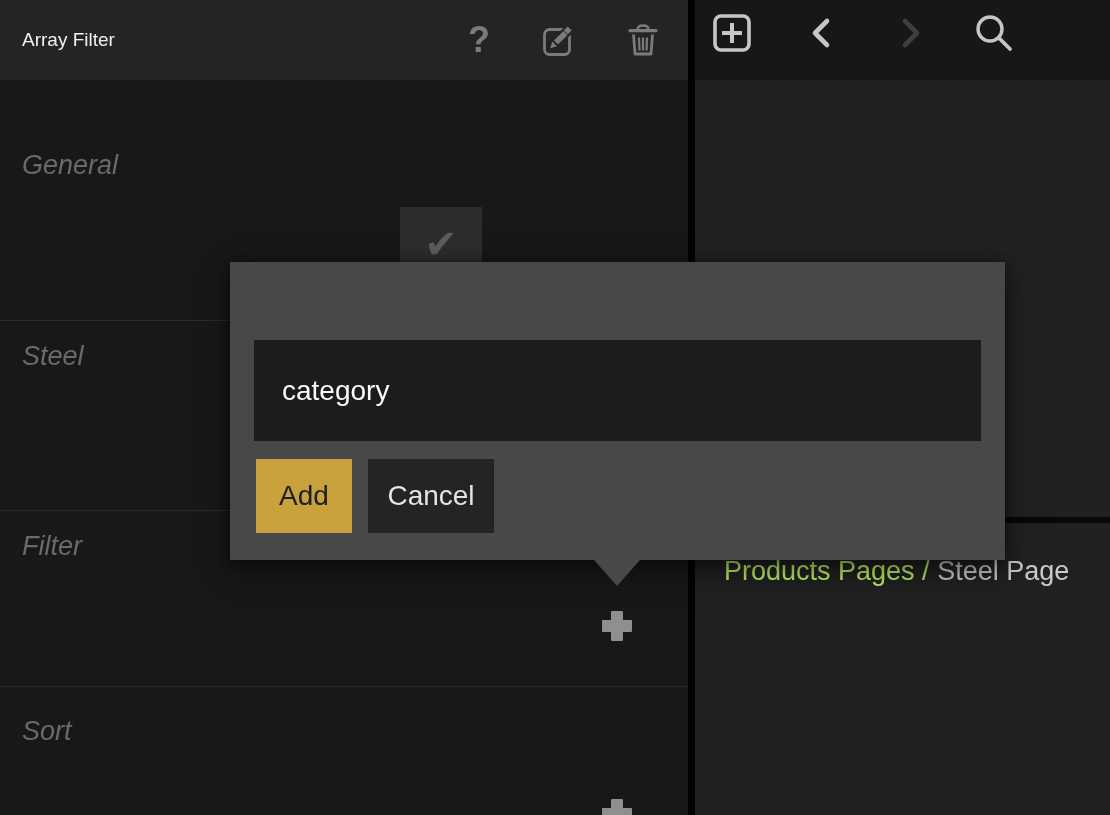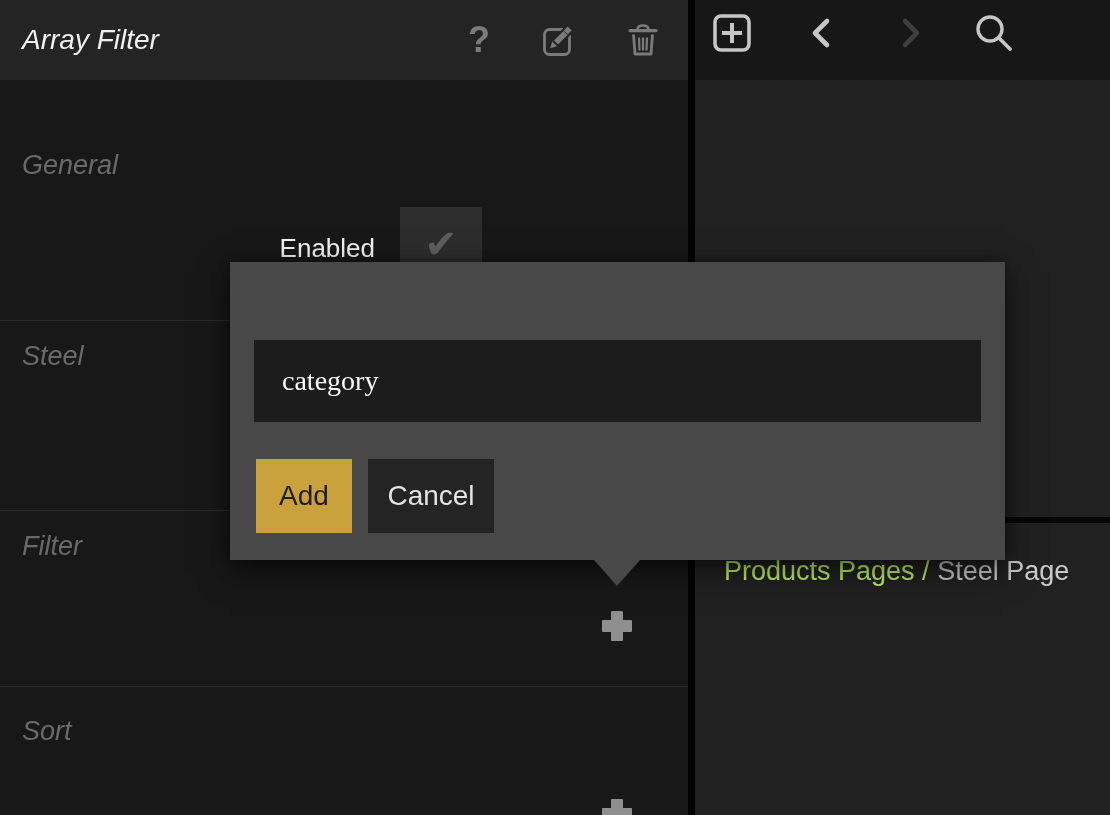--- a/index.html
+++ b/index.html
@@ -15,7 +15,7 @@
   
   #left-panel { left:0; top:0; width:688px; height:815px; background:#181818; }
   #left-header { left:0; top:0; width:688px; height:80px; background:#242424; }
-  #left-title { left:22px; top:0; height:80px; line-height:80px; font-size:28px; color:#f0f0f0;font-style:italic; }
+  #left-title { left:22px; top:0; height:80px; line-height:80px; font-size:19px; color:#f0f0f0; }
   .hdr-btn { top:0; height:80px; width:46px; display:flex; align-items:center; justify-content:center; color:#7b7b7b; cursor:pointer; }
   #help-btn   { left:456px; font-size:36px; font-weight:800; }
   #edit-btn   { left:535px; }

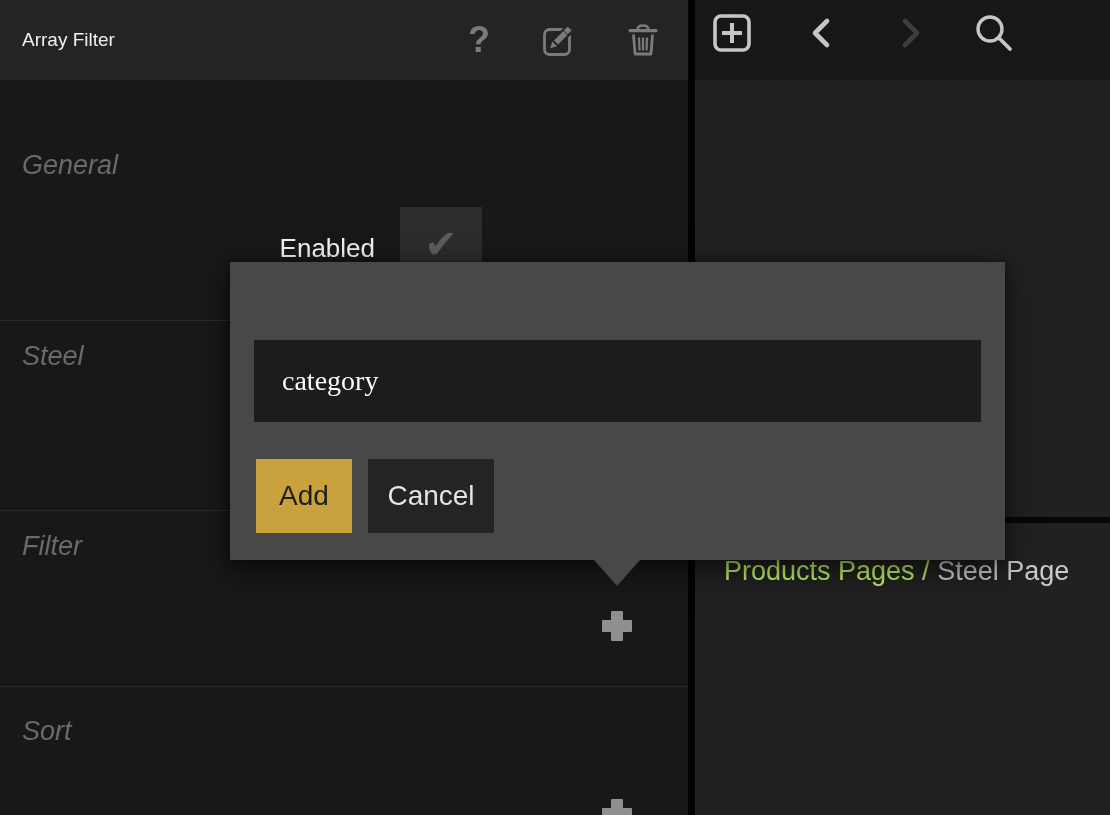--- a/index.html
+++ b/index.html
@@ -113,7 +113,6 @@
   <div class="abs section-label" style="top:531px">Filter</div>
   <div class="abs section-label" style="top:716px">Sort</div>
 
-  <div class="abs" id="enabled-label">Enabled</div>
   <div class="abs" id="enabled-checkbox">
     <span class="check">✔</span>
   </div>

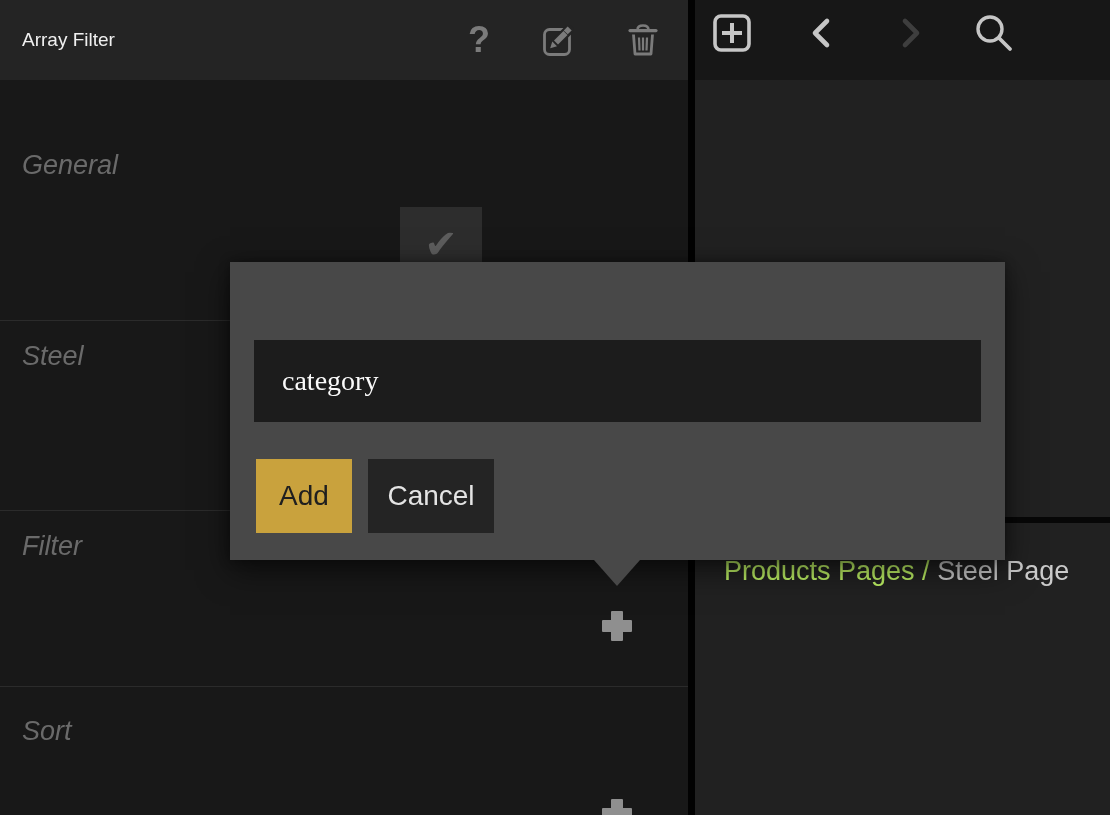--- a/index.html
+++ b/index.html
@@ -57,9 +57,9 @@
                  border-left:23px solid transparent; border-right:23px solid transparent;
                  border-top:26px solid #484848; }
   #popup-title { left:27px; top:30px; font-size:26px; color:#d8d8d8; }
-  #popup-input { left:24px; top:78px; width:727px; height:82px; background:#1c1c1c;
+  #popup-input { left:24px; top:78px; width:727px; height:101px; background:#1c1c1c;
                  border:none; outline:none; color:#fafafa; font-size:28px;
-                 padding-left:28px; font-family:Liberation Serif, serif; }
+                 padding-left:28px; font-family:Liberation Sans, sans-serif; }
   .pbtn { top:197px; height:74px; border:none; display:flex; align-items:center; justify-content:center;
           font-size:28px; font-family:inherit; cursor:pointer; }
   #add-btn    { left:26px;  width:96px;  background:#c9a23d; color:#1f1f1f; }

